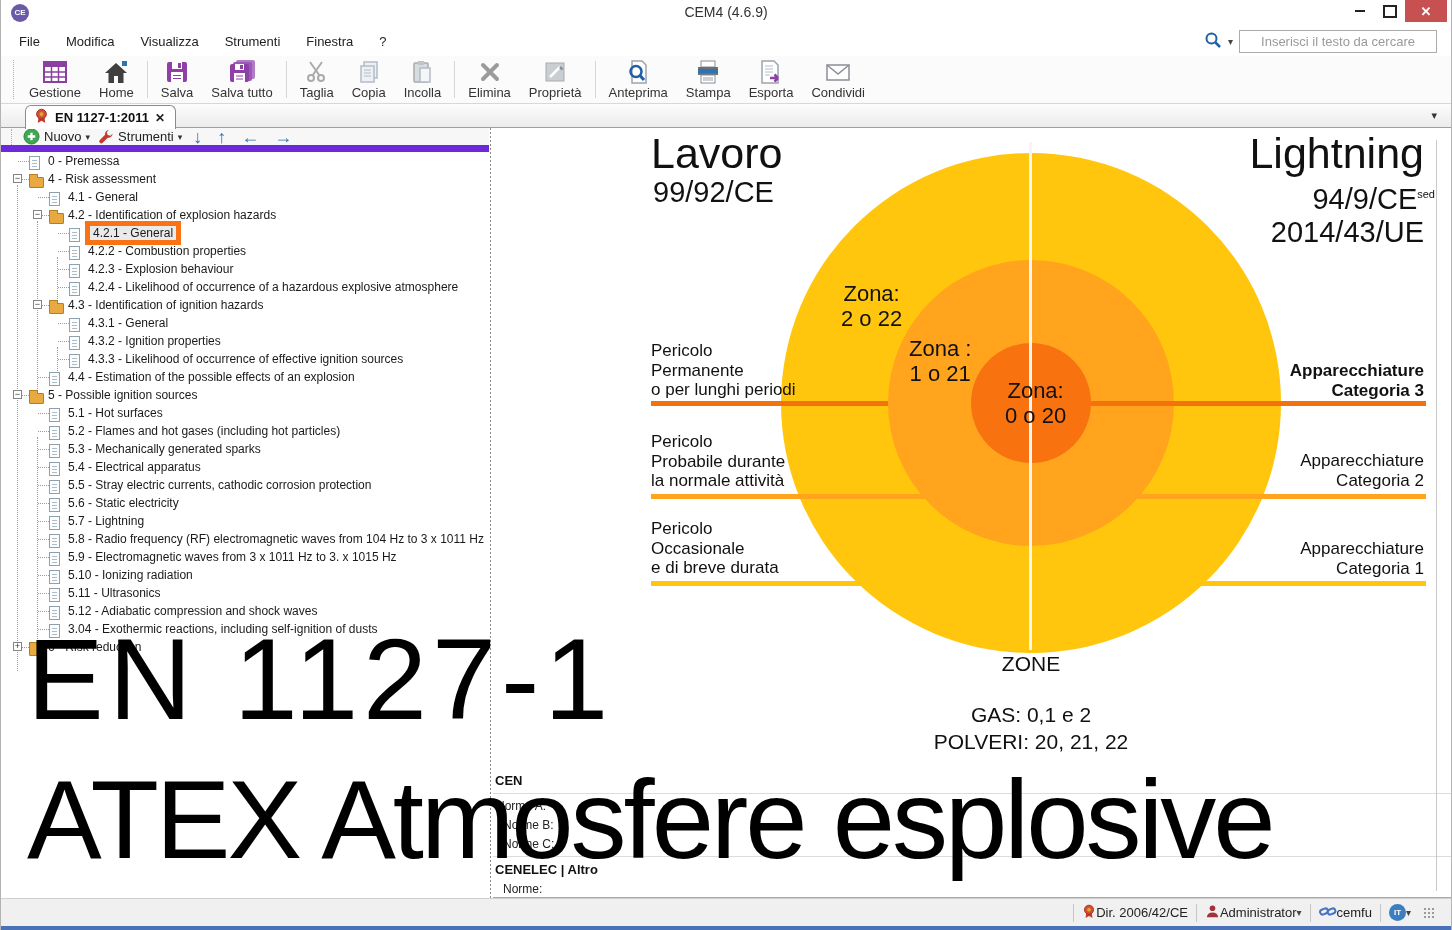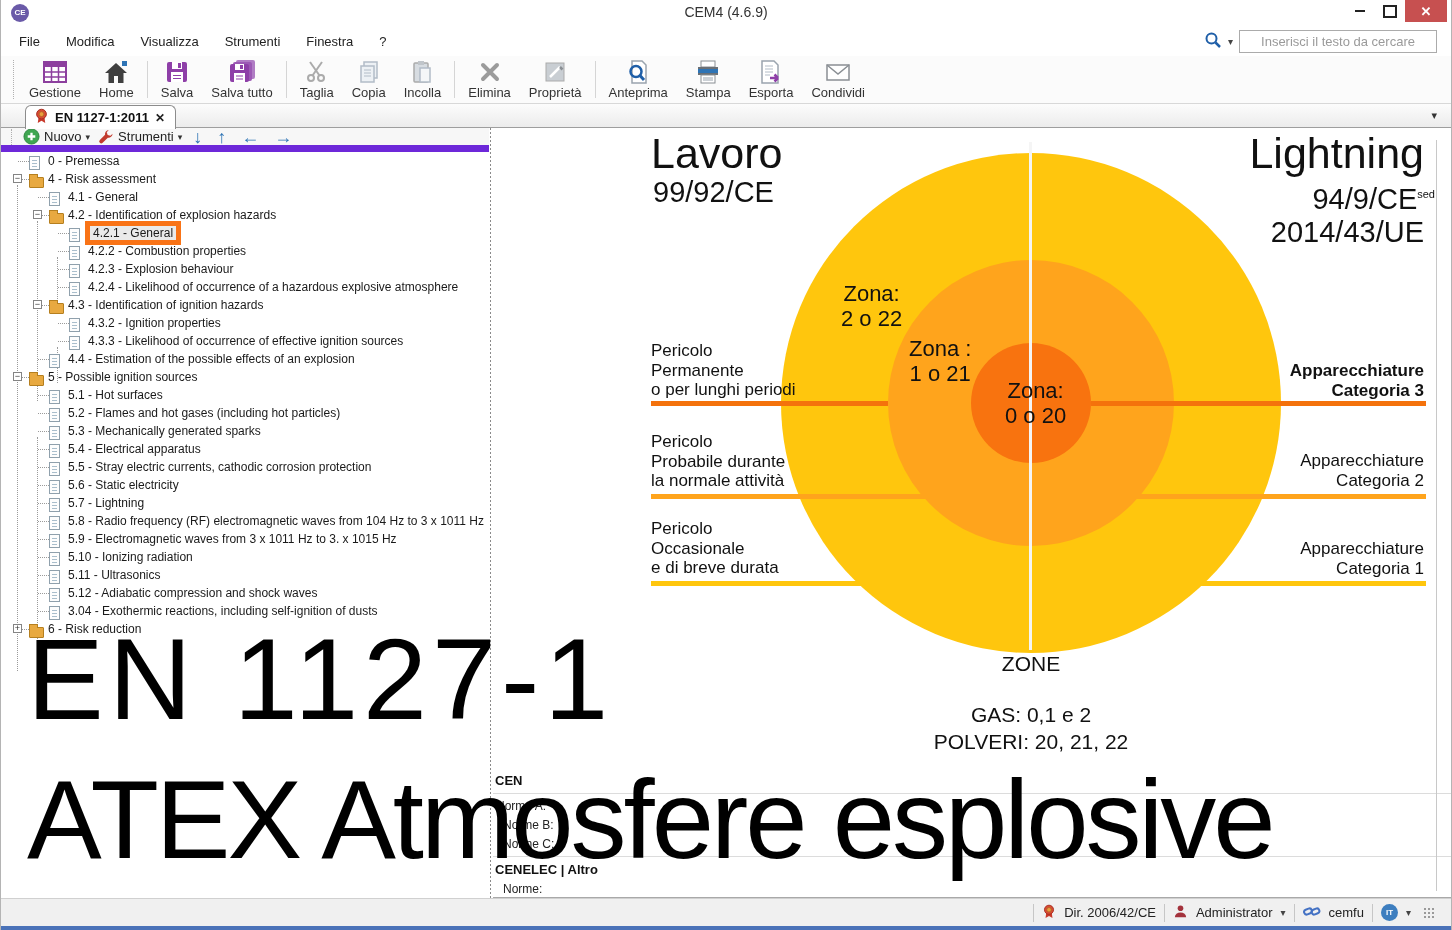--- a/index.html
+++ b/index.html
@@ -395,6 +395,11 @@
           <div class="trow lvl2">
 
     <span class="ticon i-doc"></span>
+    <span class="tlabel">4.3.1 - General</span>
+  </div>
+          <div class="trow lvl2">
+
+    <span class="ticon i-doc"></span>
     <span class="tlabel">4.3.2 - Ignition properties</span>
   </div>
           <div class="trow lvl2">

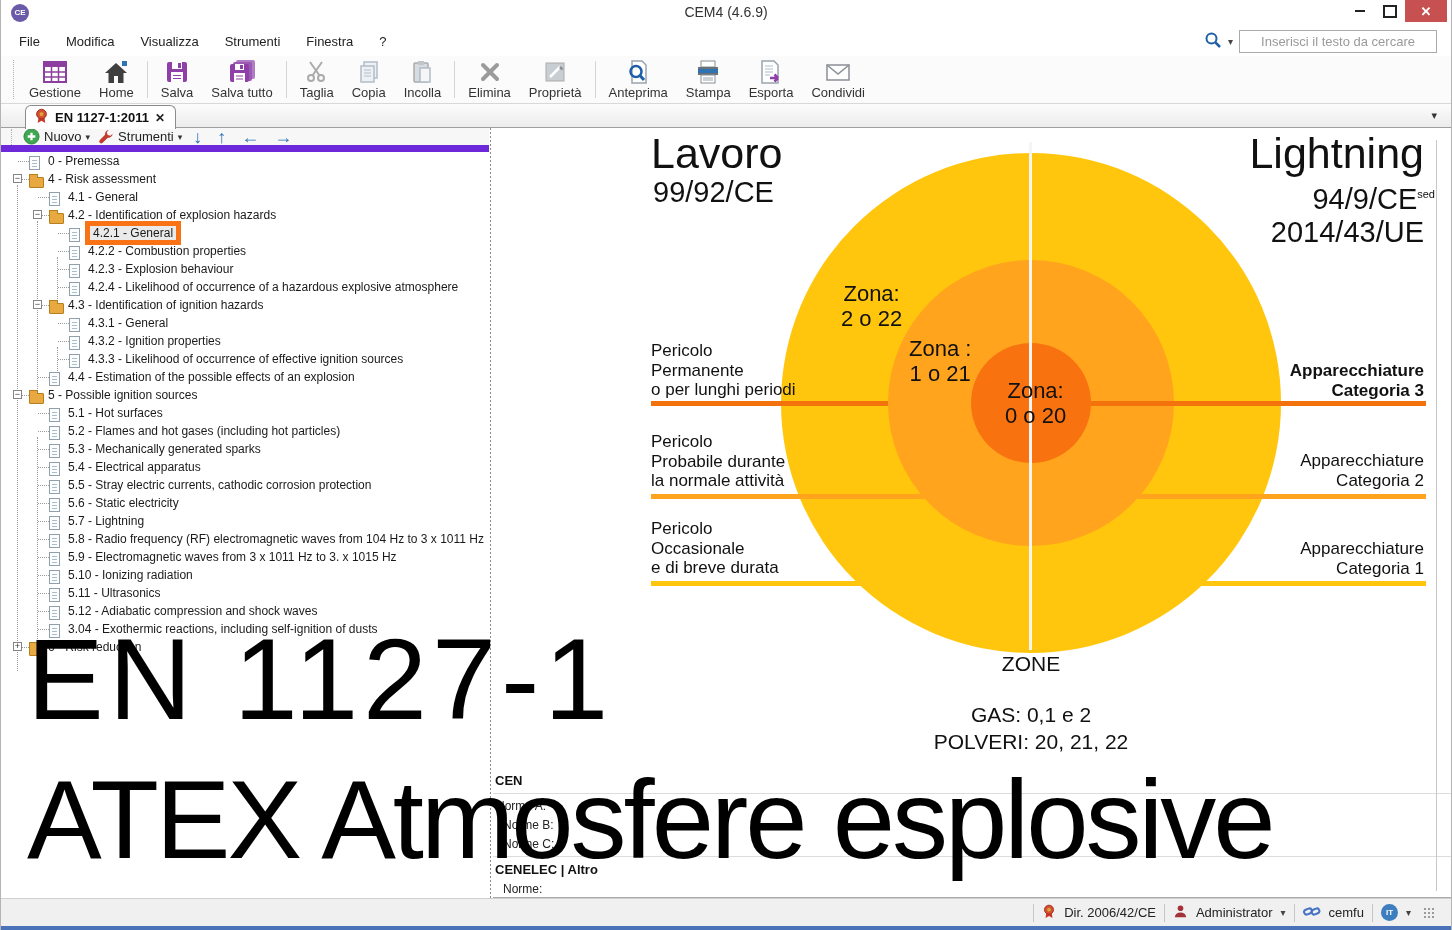--- a/index.html
+++ b/index.html
@@ -121,7 +121,7 @@
                border-top:1px solid #d0d0d0; display:flex; align-items:center; justify-content:flex-end;
                font-size:13px; color:#222; z-index:70; padding-right:16px; gap:8px; }
   .ssep { border-left:1px solid #c6c6c6; height:18px; }
-  .sitem { display:flex; align-items:center; gap:8px; }
+  .sitem { display:flex; align-items:center; gap:0; }
   .scaret { font-size:10px; color:#444; }
   .itbadge { width:17px; height:17px; border-radius:50%; background:#3d7ebf; color:#fff; font-size:8px;
              font-weight:bold; display:flex; align-items:center; justify-content:center; }

